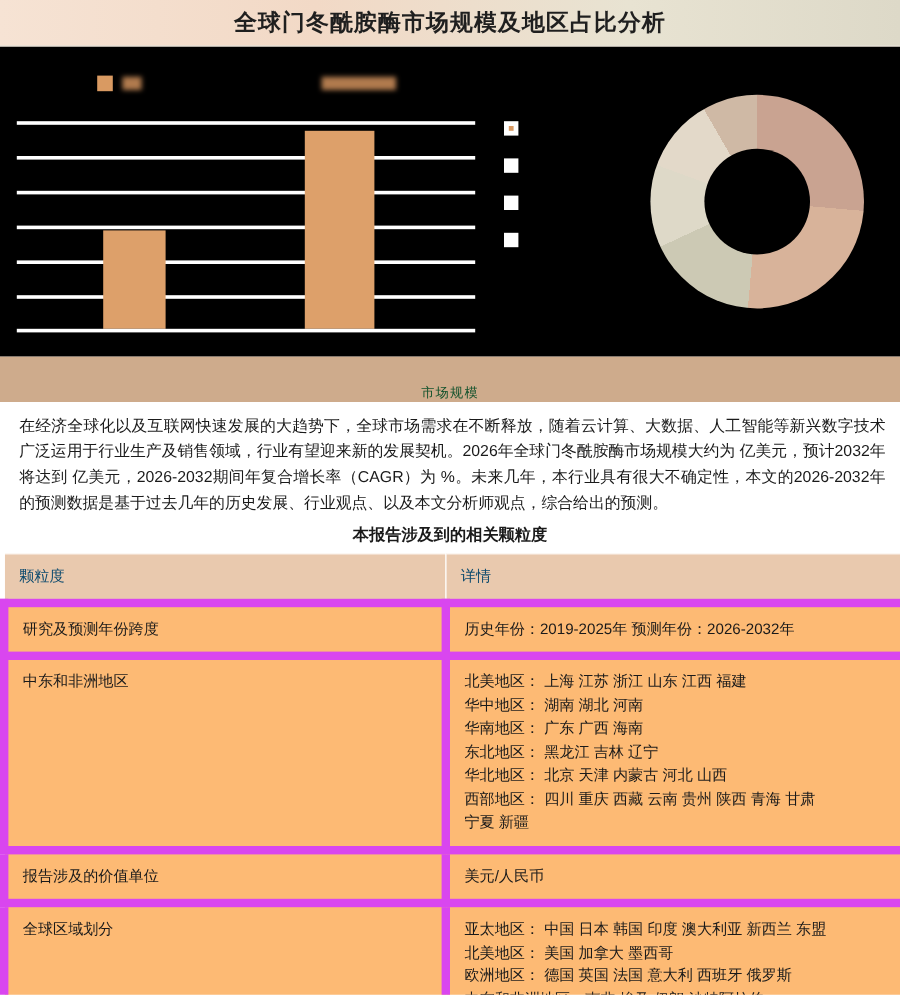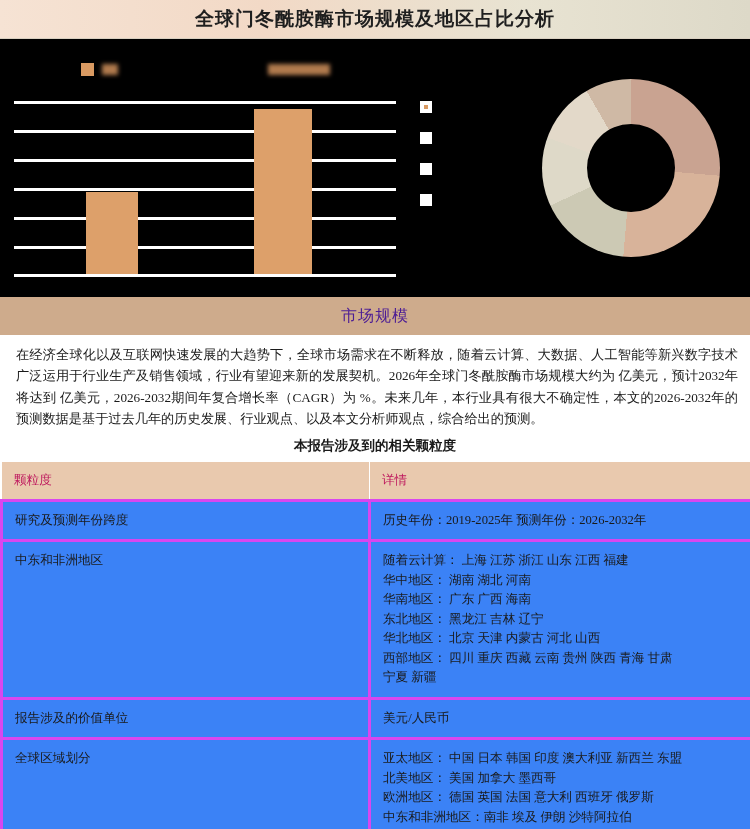--- a/index.html
+++ b/index.html
@@ -18,7 +18,6 @@
     position: relative;
     width: 750px;
     height: 829px;
-    font-family: Liberation Serif, serif;
   }
 
   

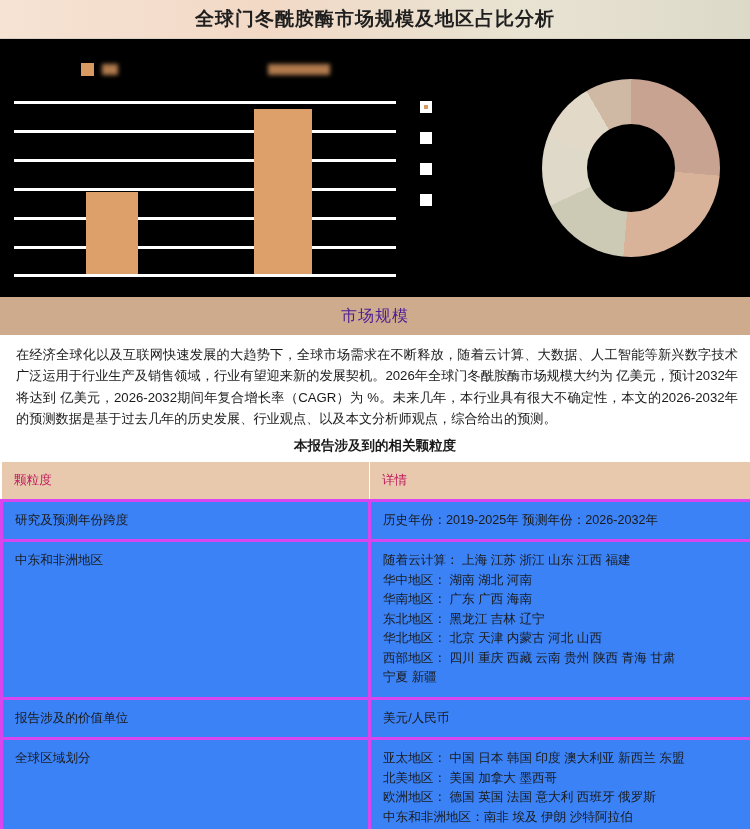--- a/index.html
+++ b/index.html
@@ -185,10 +185,10 @@
   .tab {
     flex: 1;
     display: flex;
-    align-items: center;
+    align-items: flex-end;
     justify-content: center;
-    font-size: 16px;
-    color: #4c1d95;
+    font-size: 11px;
+    color: #14532d;
     letter-spacing: 1px;
   }
   .tab.one { background: #ceab8c; }

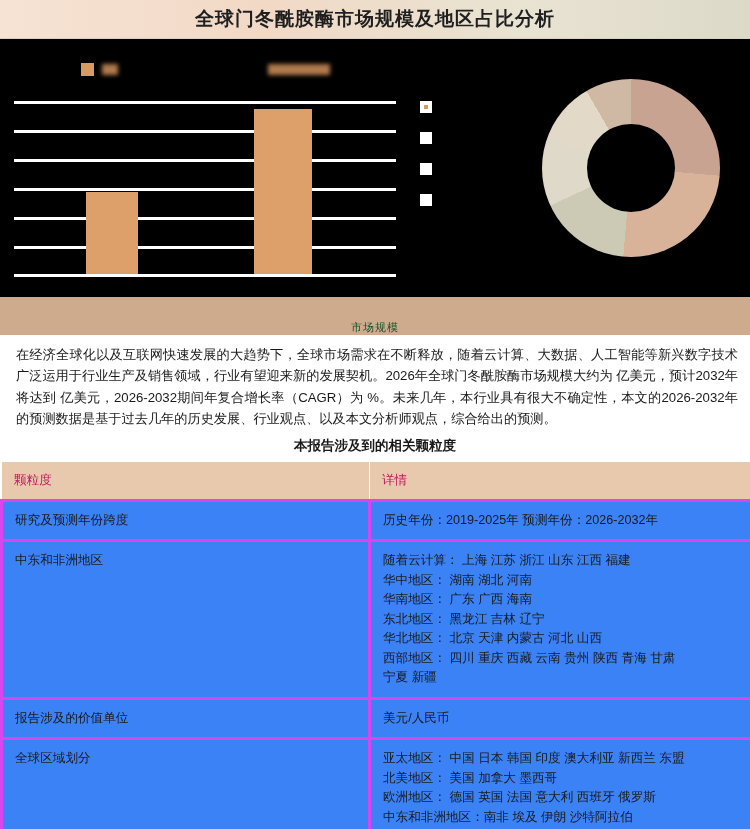--- a/index.html
+++ b/index.html
@@ -222,7 +222,7 @@
     font-weight: normal;
     padding: 10px 12px;
     border: 1px solid #ffffff;
-    color: #be185d;
+    color: #0c4a6e;
   }
   table.gran td {
     background: #3b82f6;

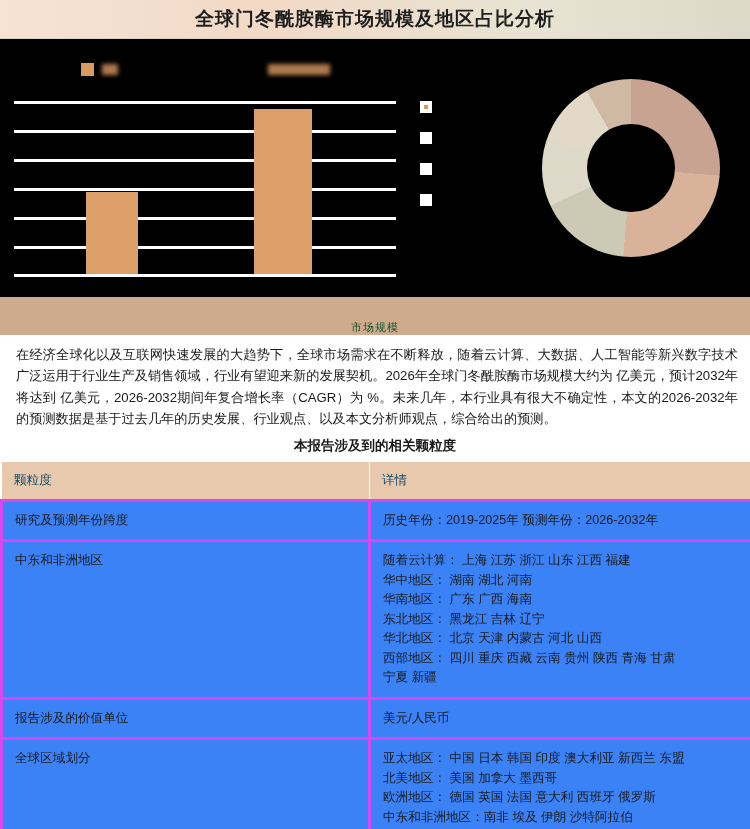--- a/index.html
+++ b/index.html
@@ -225,9 +225,9 @@
     color: #0c4a6e;
   }
   table.gran td {
-    background: #3b82f6;
+    background: #fdba74;
     padding: 9px 12px;
-    border: 3px solid #d946ef;
+    border: 7px solid #d946ef;
     vertical-align: top;
     line-height: 1.55;
     color: #1a1a1a;

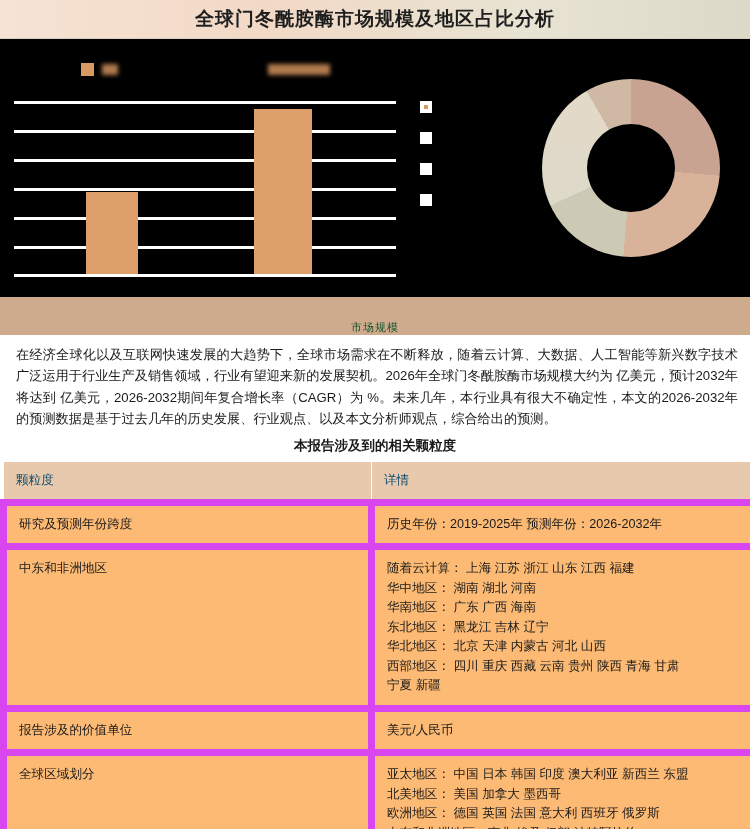--- a/index.html
+++ b/index.html
@@ -328,7 +328,7 @@
       <tr>
         <td>中东和非洲地区</td>
         <td class="cell-lines">
-          <div>随着云计算： 上海 江苏 浙江 山东 江西 福建</div>
+          <div>北美地区： 上海 江苏 浙江 山东 江西 福建</div>
           <div>华中地区： 湖南 湖北 河南</div>
           <div>华南地区： 广东 广西 海南</div>
           <div>东北地区： 黑龙江 吉林 辽宁</div>

